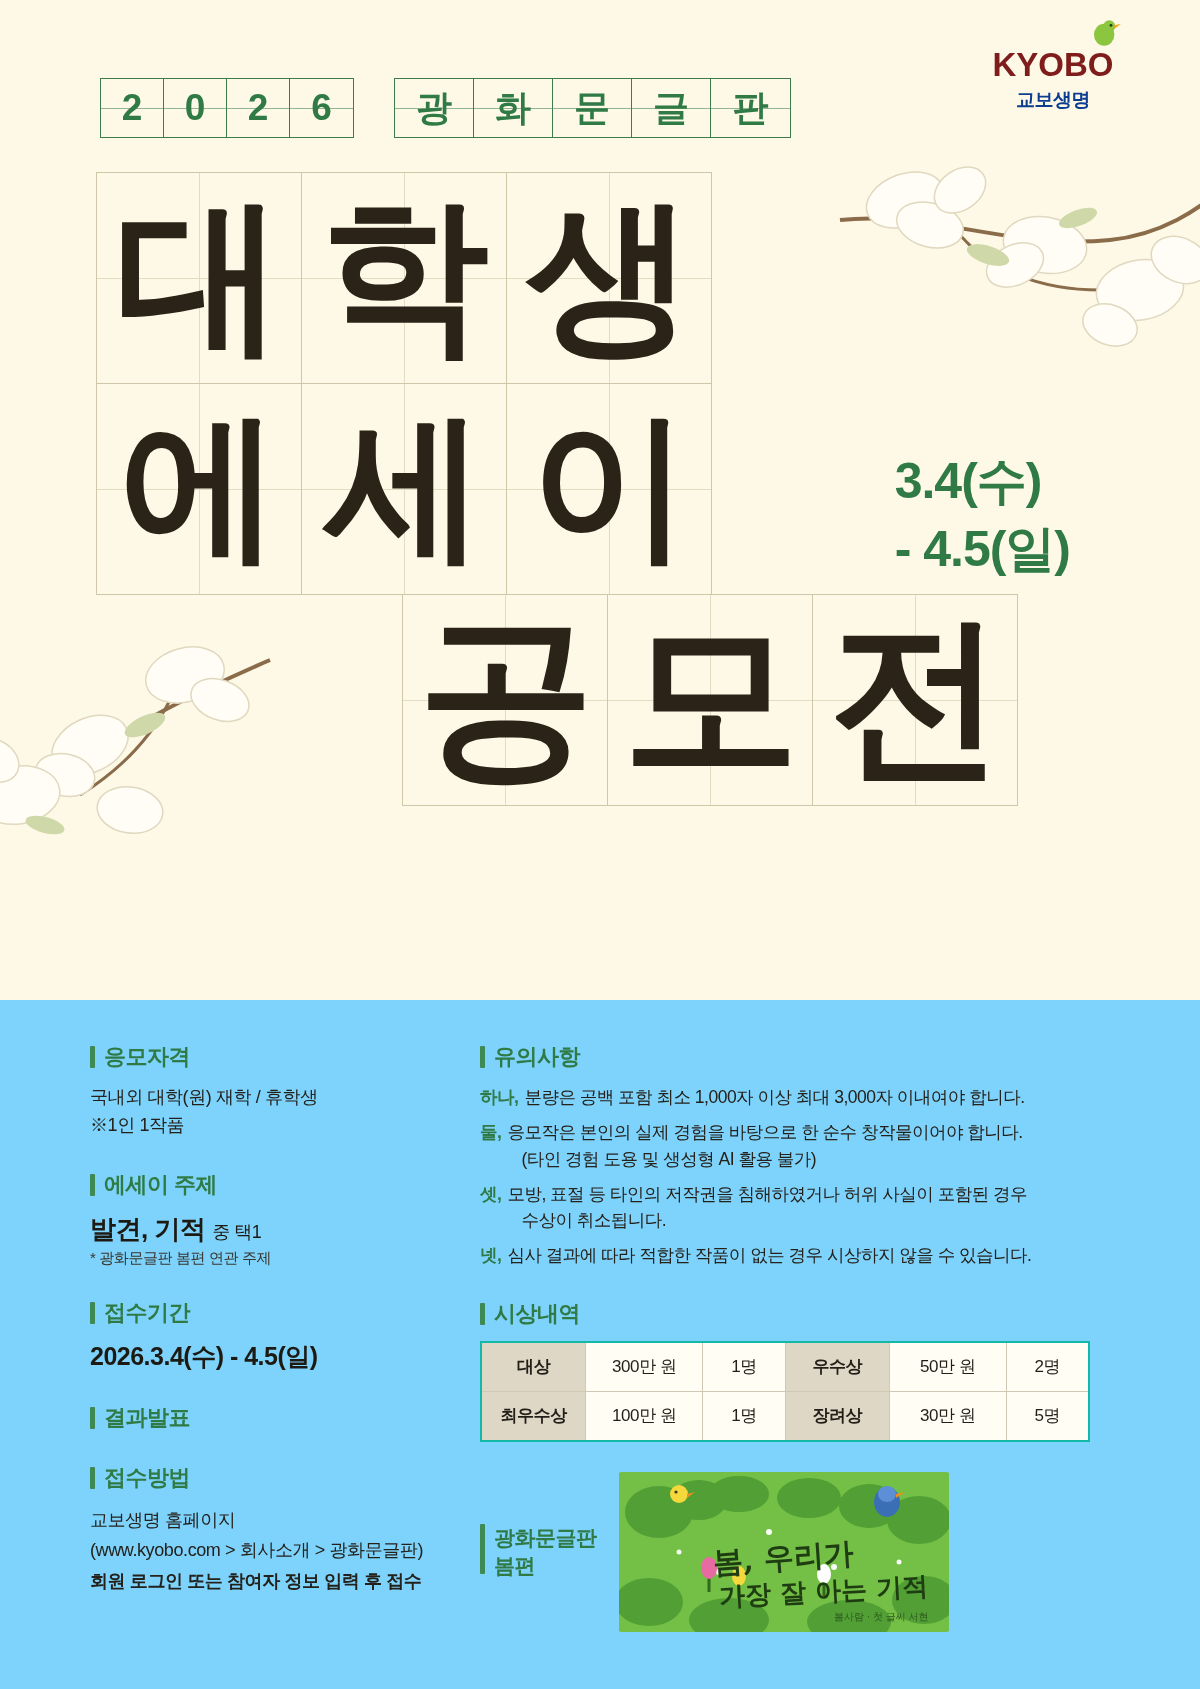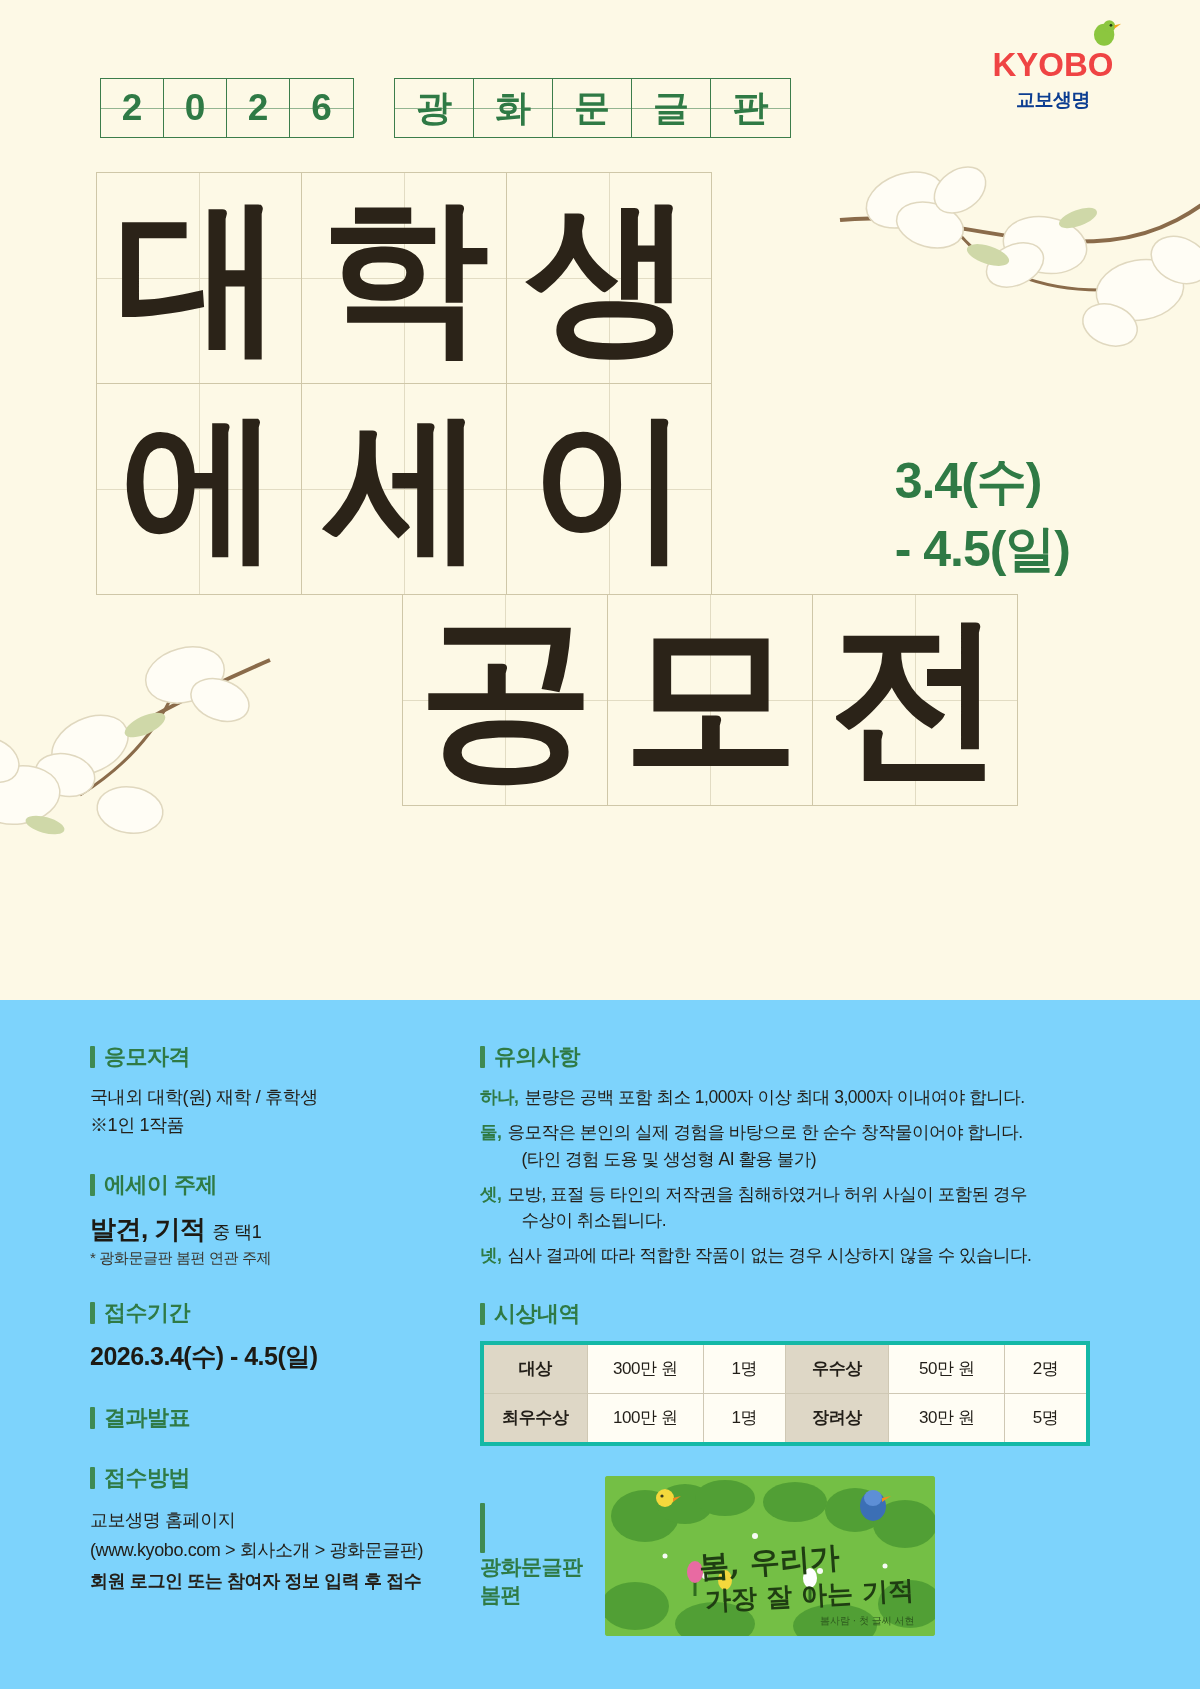--- a/index.html
+++ b/index.html
@@ -49,7 +49,7 @@
   .logo .brand {
     font-size: 33px;
     font-weight: bold;
-    color: #ef4444;
+    color: #7f1d1d;
     letter-spacing: 0px;
     line-height: 1;
     margin-top: 22px;

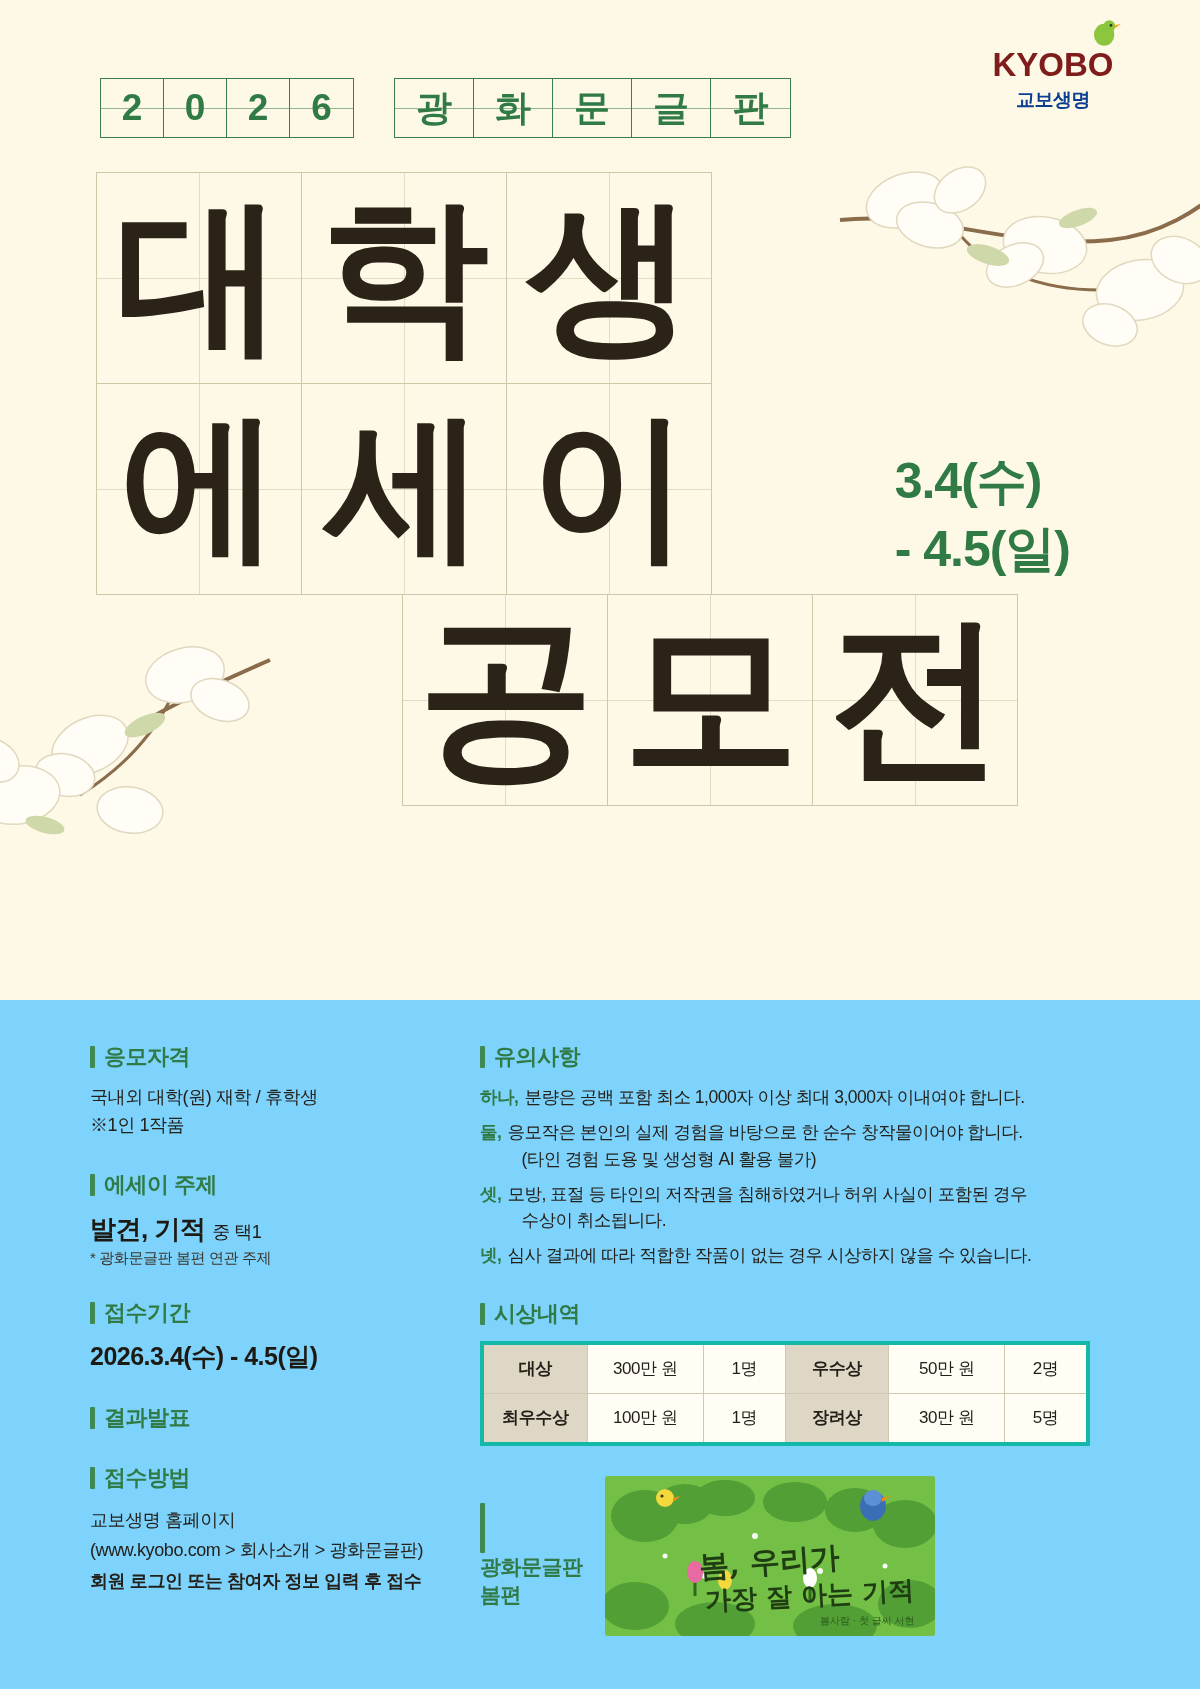--- a/index.html
+++ b/index.html
@@ -271,7 +271,7 @@
     border-collapse: collapse;
     width: 610px;
     margin-top: 4px;
-    border: 4px solid #14b8a6;
+    border: 2px solid #14b8a6;
     background: #fffdf4;
   }
   .prize-table td {

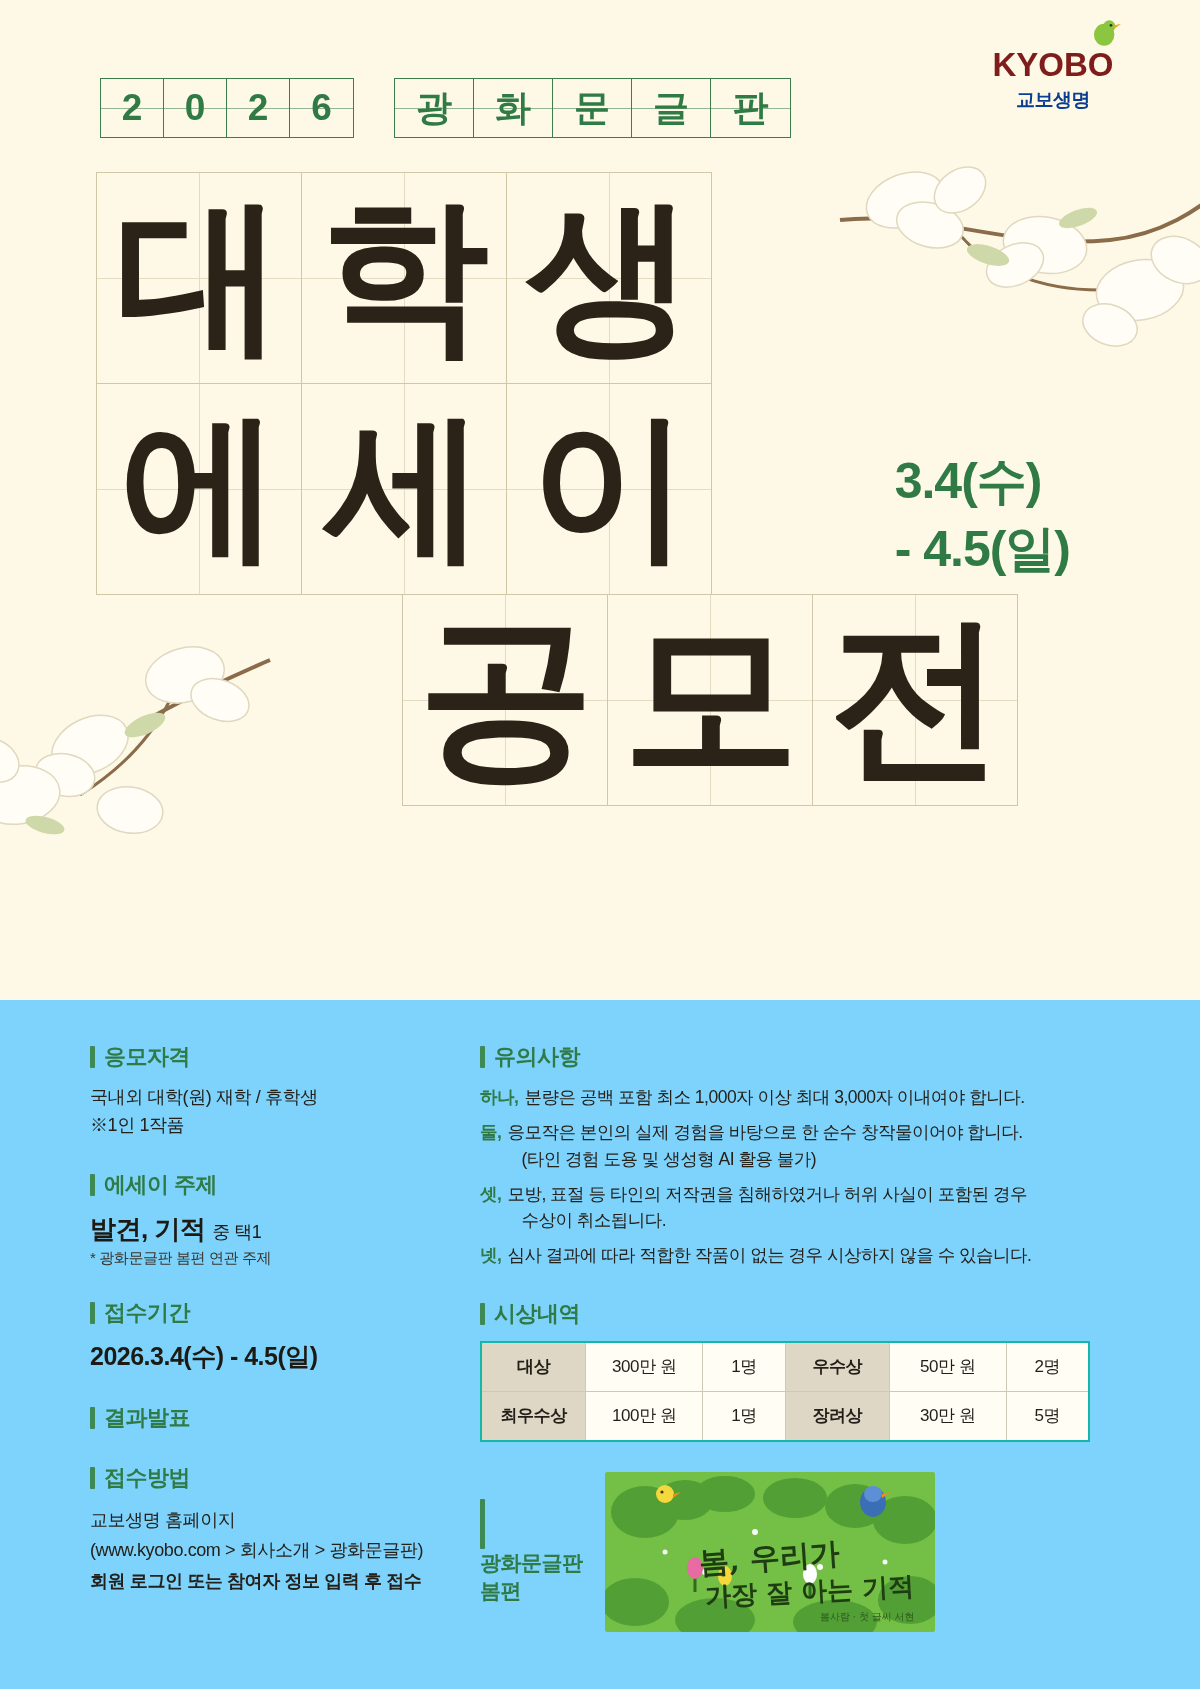--- a/index.html
+++ b/index.html
@@ -304,7 +304,6 @@
     display: flex;
     letter-spacing: -0.5px;
     margin-right: 22px;
-    flex-direction: column;
   }
   .banner-label .bar {
     display: inline-block;

